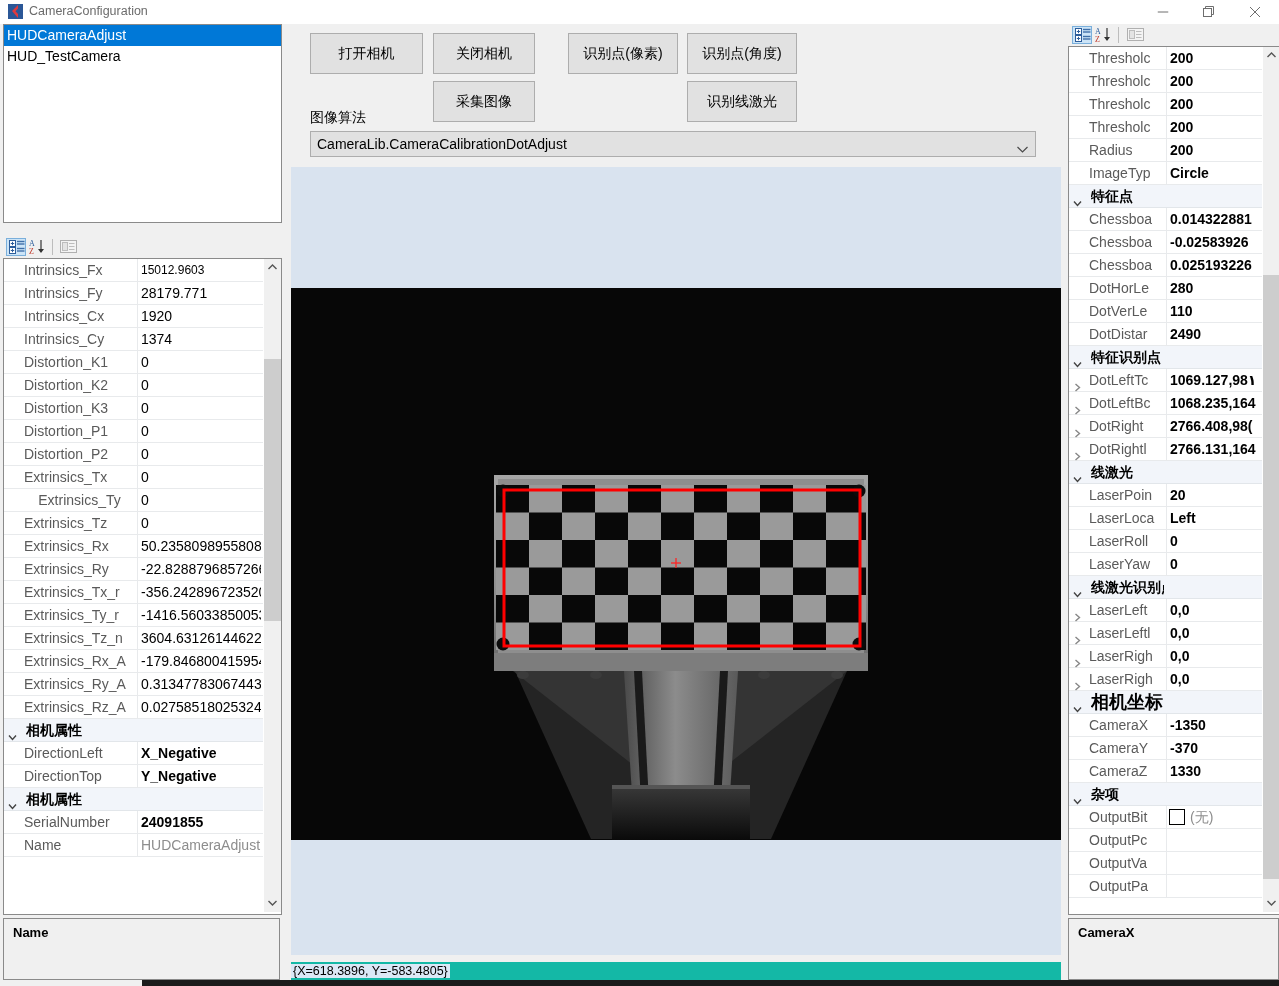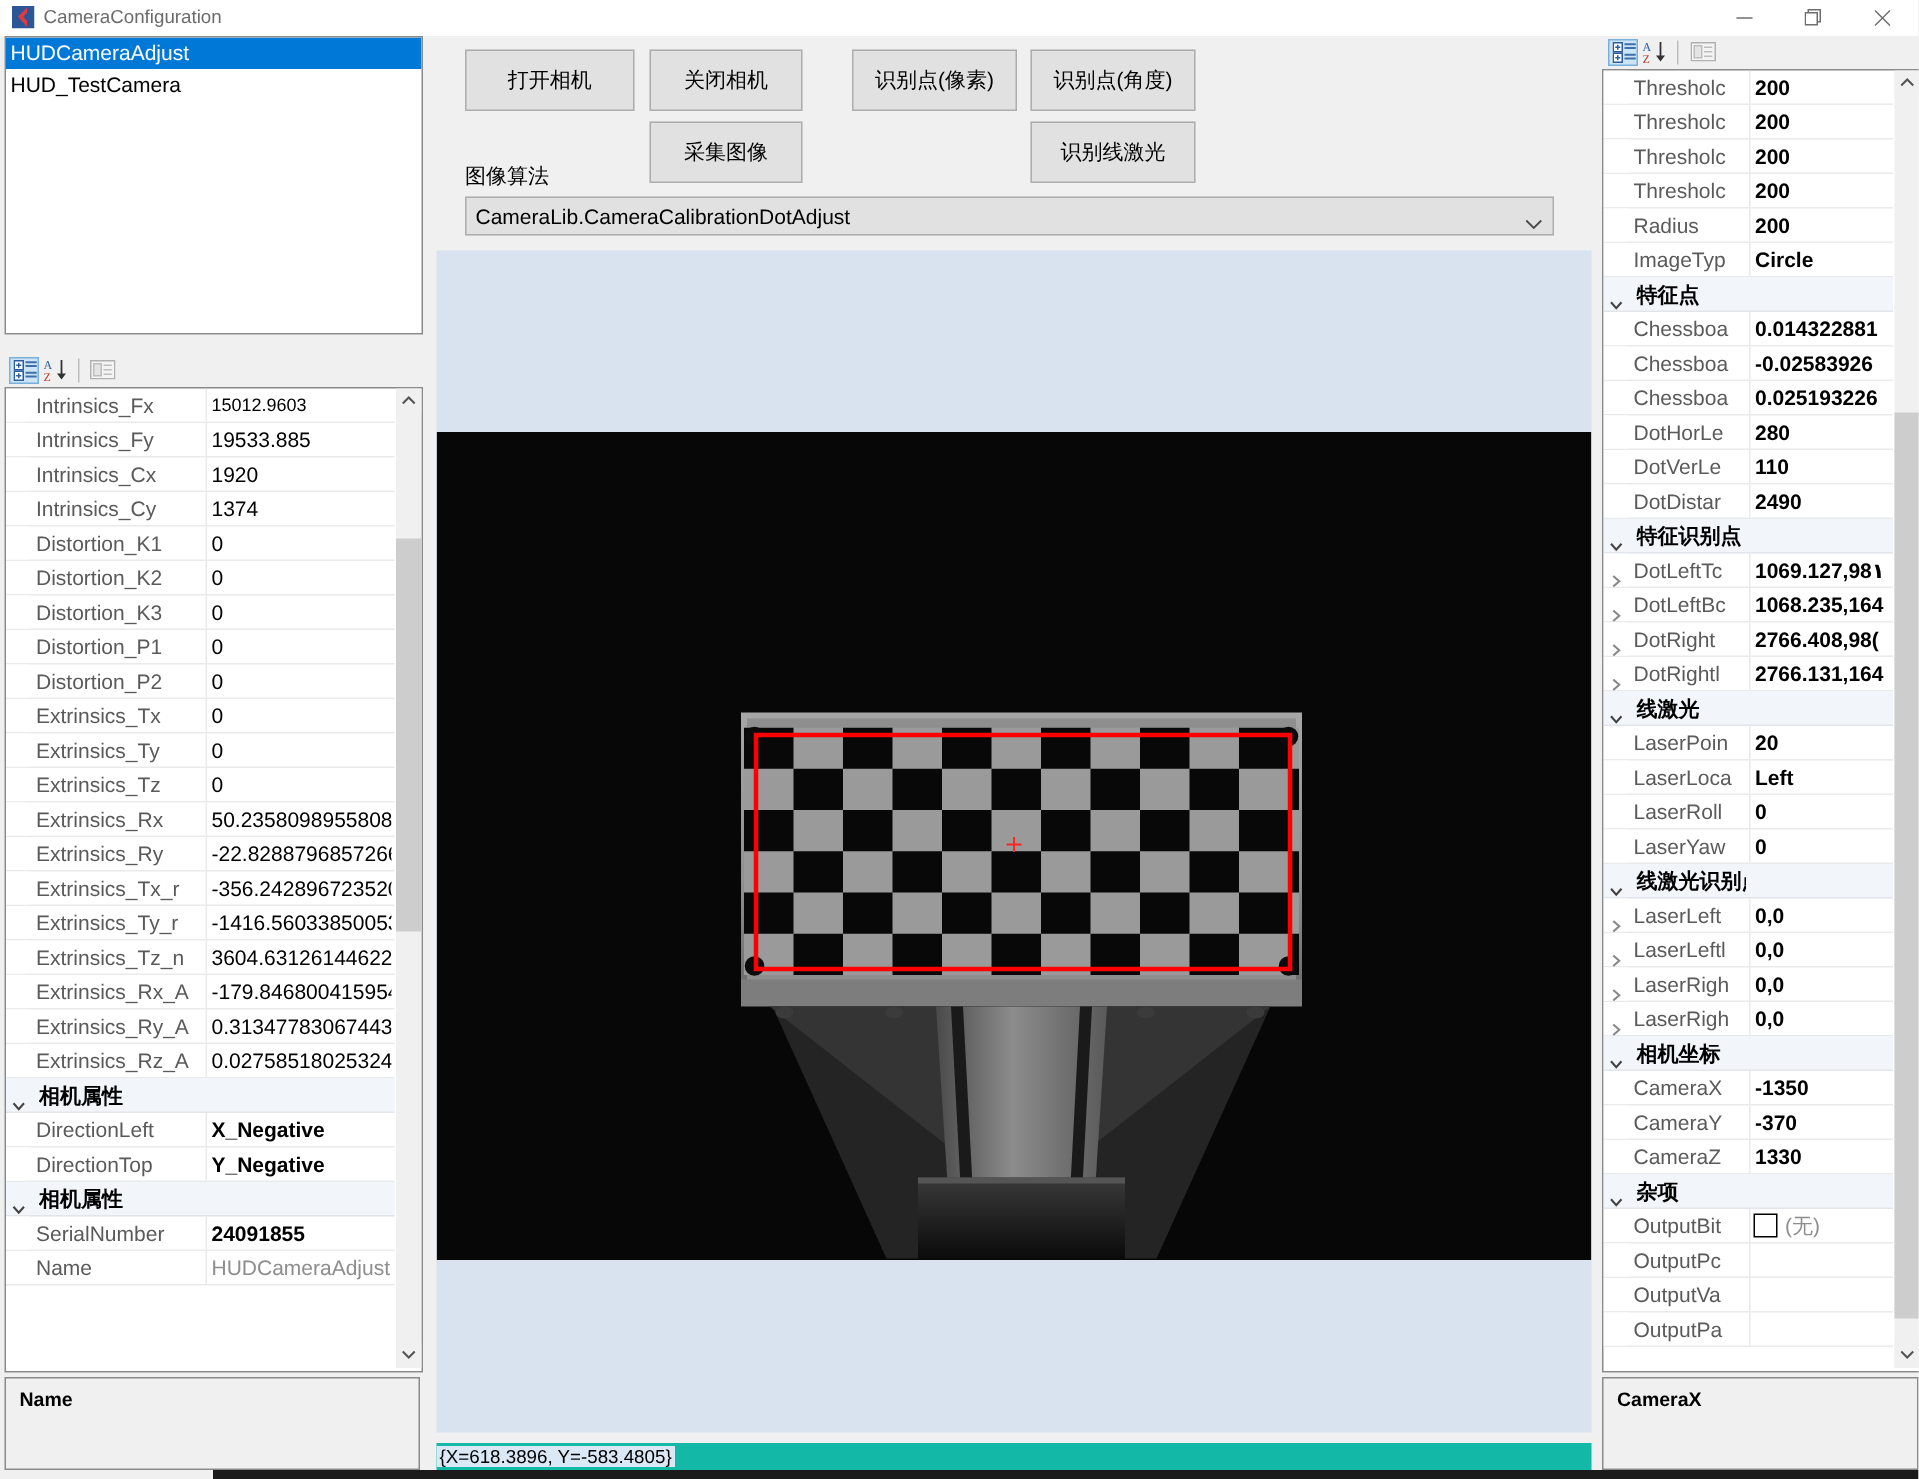--- a/index.html
+++ b/index.html
@@ -155,7 +155,7 @@
           <div class="gutter" style="background: rgb(255, 255, 255);"></div>
           <span class="gl" style="left: 20px; width: 111px; font-size: 14px;">Intrinsics_Fy</span>
           <span class="sepline" style="left: 133px;"></span>
-          <span class="gv" style="left: 137px; width: 120px; font-size: 14px;">19533.885</span>
+          <span class="gv" style="left: 137px; width: 120px; font-size: 14px;">28179.771</span>
         </div>
         <div class="grow" style="width: 259px;">
           <div class="gutter" style="background: rgb(255, 255, 255);"></div>

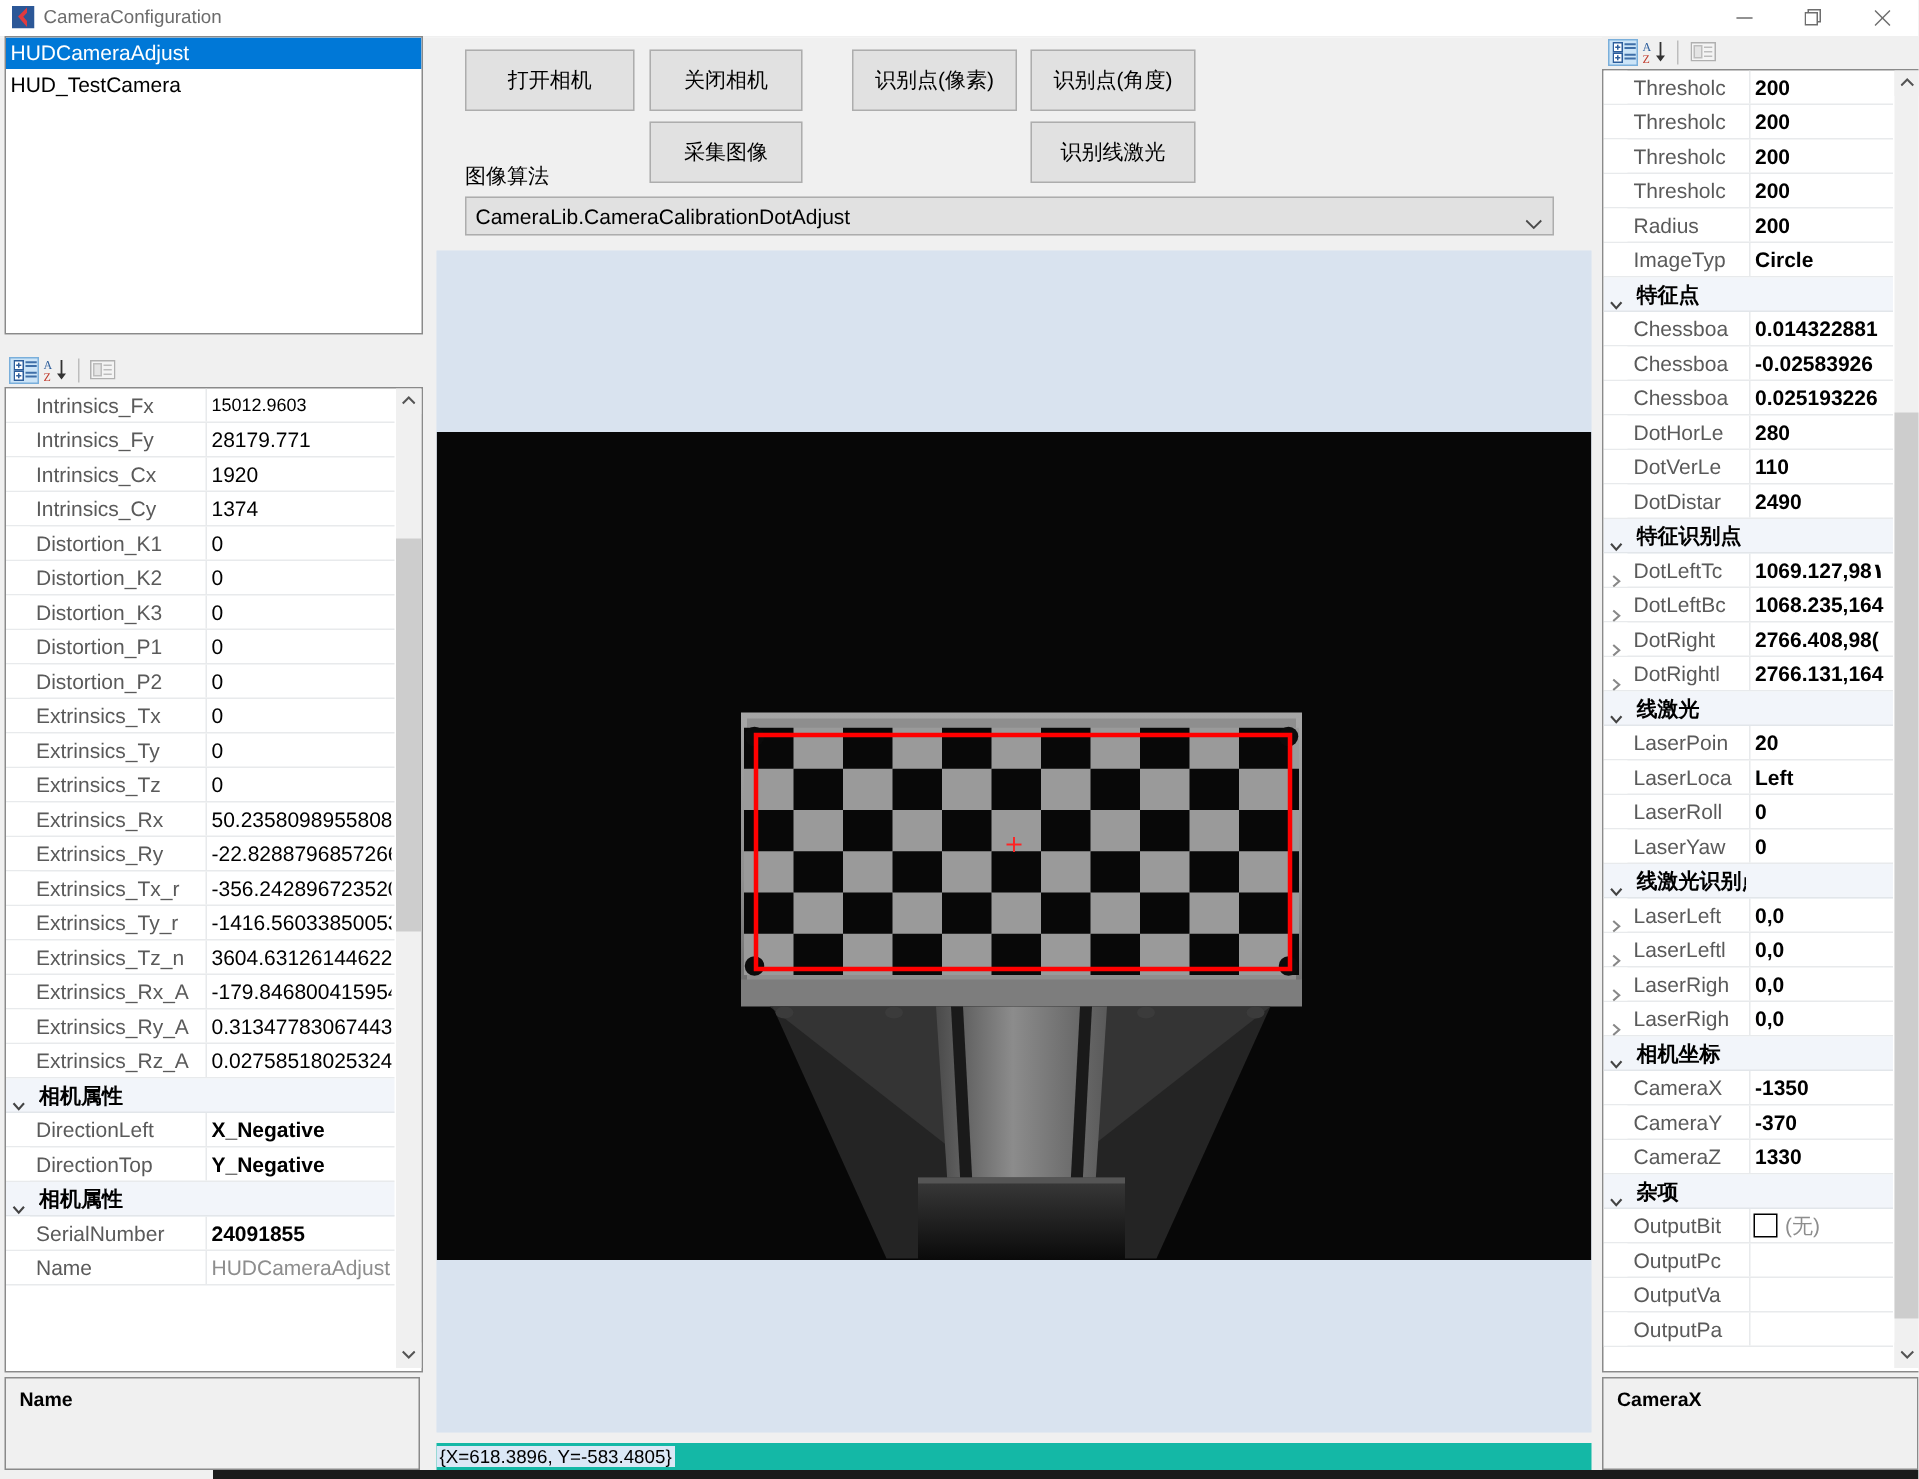--- a/index.html
+++ b/index.html
@@ -207,7 +207,7 @@
         </div>
         <div class="grow" style="width: 259px;">
           <div class="gutter" style="background: rgb(255, 255, 255);"></div>
-          <span class="gl" style="left: 20px; width: 111px; font-size: 14px;">Extrinsics_Ty</span>
+          <span class="gl" style="left: 20px; width: 111px; font-size: 14px; text-align: center;">Extrinsics_Ty</span>
           <span class="sepline" style="left: 133px;"></span>
           <span class="gv" style="left: 137px; width: 120px; font-size: 14px;">0</span>
         </div>

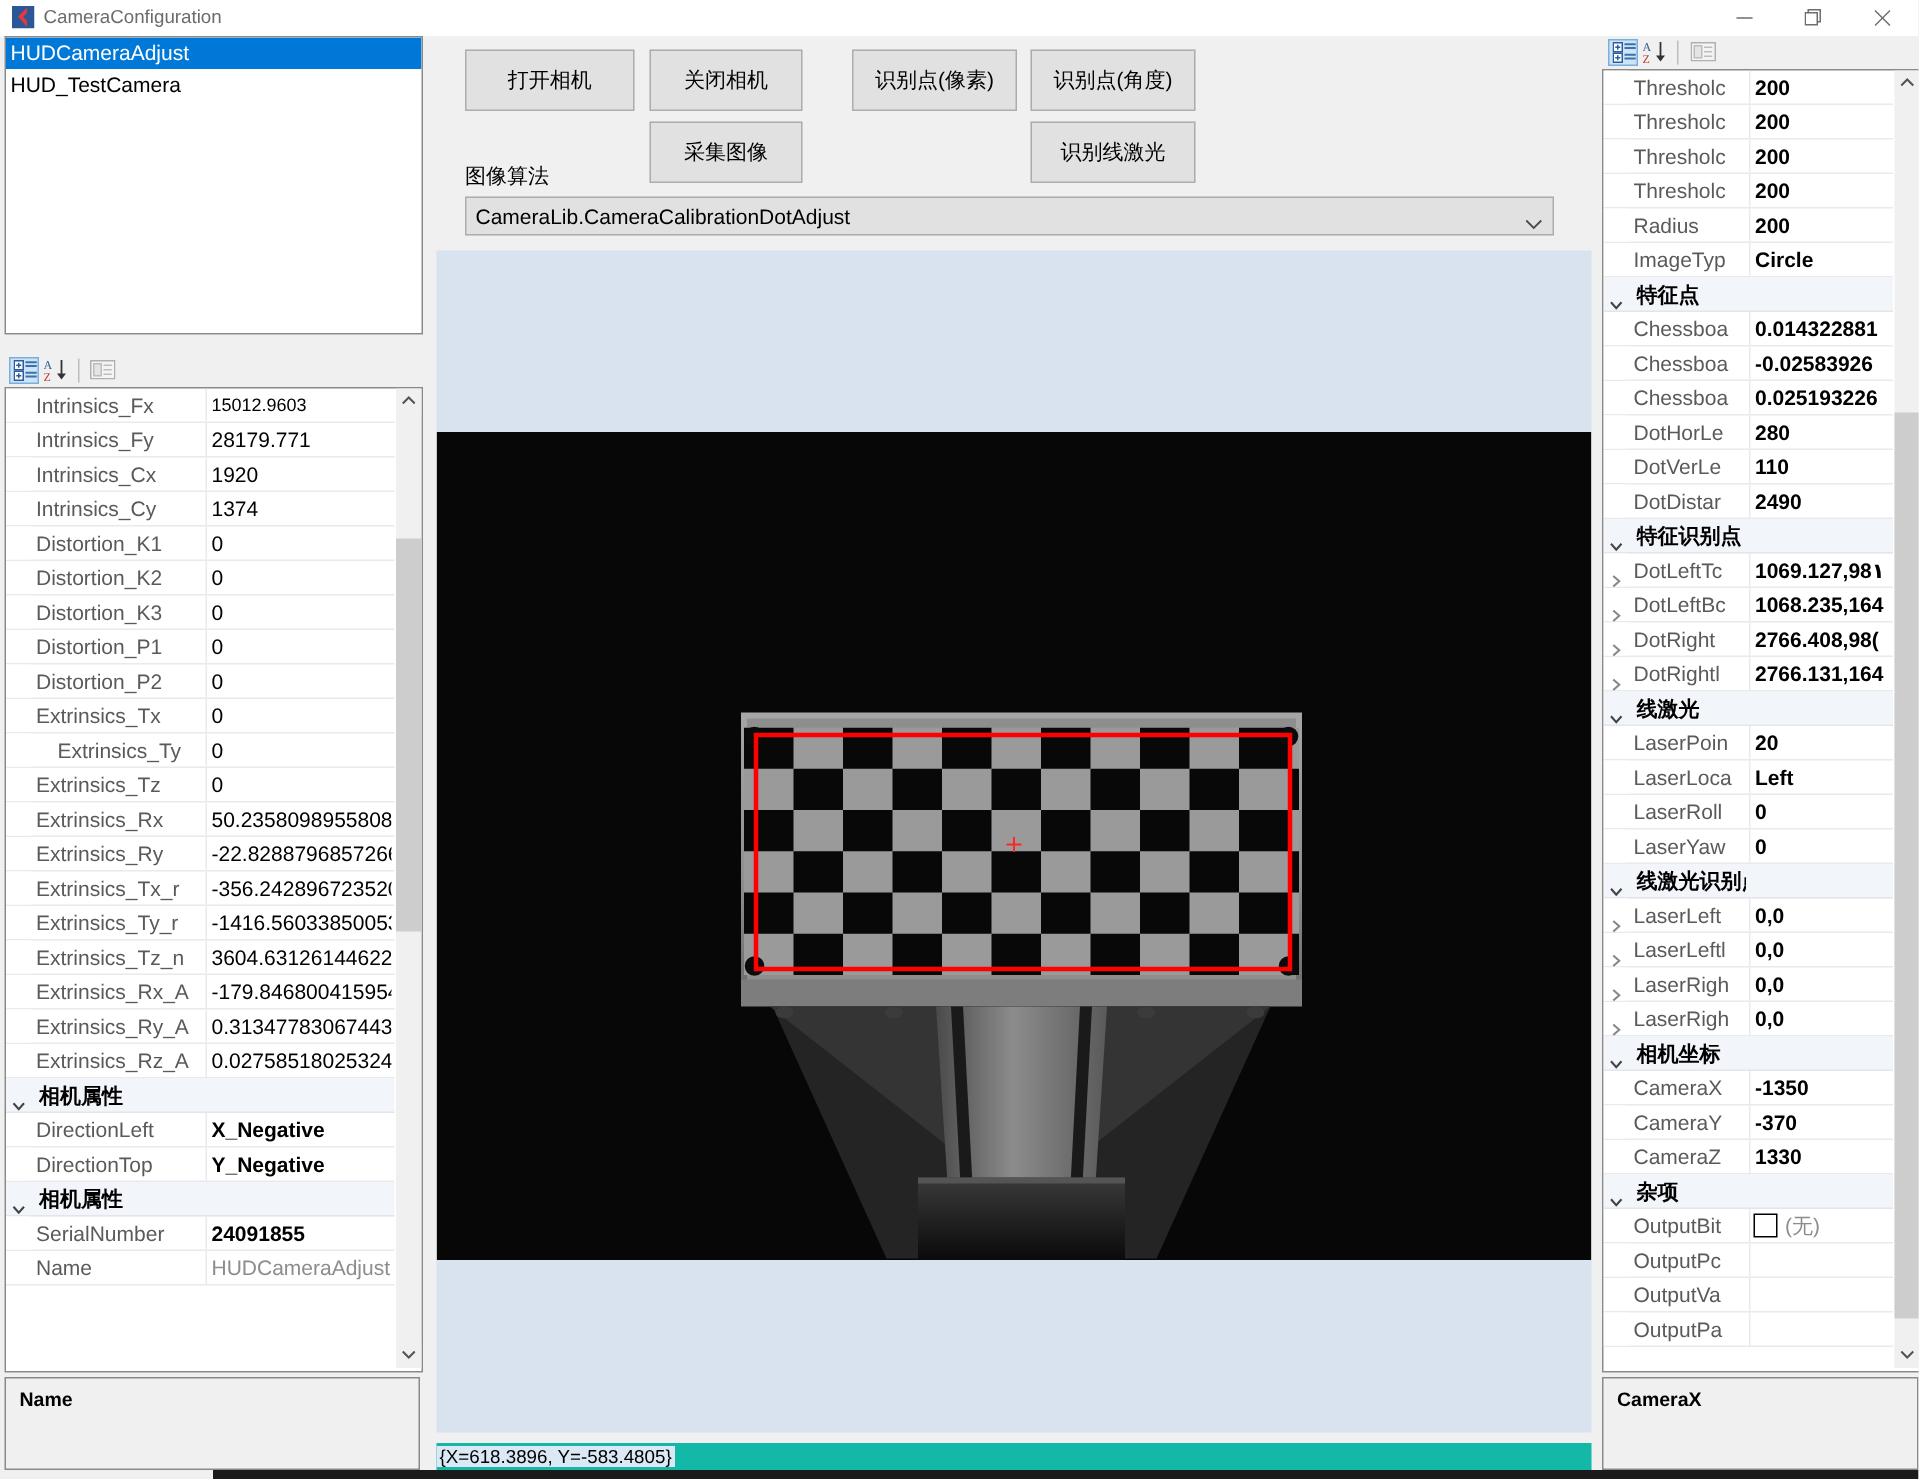--- a/index.html
+++ b/index.html
@@ -690,7 +690,7 @@
           <span class="expander"><svg width="9" height="9" viewBox="0 0 9 9">
               <path d="M1 2.5 L4.5 6.5 L8 2.5" fill="none" stroke="#444" stroke-width="1.4"></path>
             </svg></span>
-          <span class="gl" style="left: 22px; width: 73px; font-size: 14px;">相机坐标</span>
+          <span class="gl" style="left: 22px; width: 73px; font-size: 18px;">相机坐标</span>
         </div>
         <div class="grow" style="width: 193px;">
           <div class="gutter" style="background: rgb(255, 255, 255);"></div>

